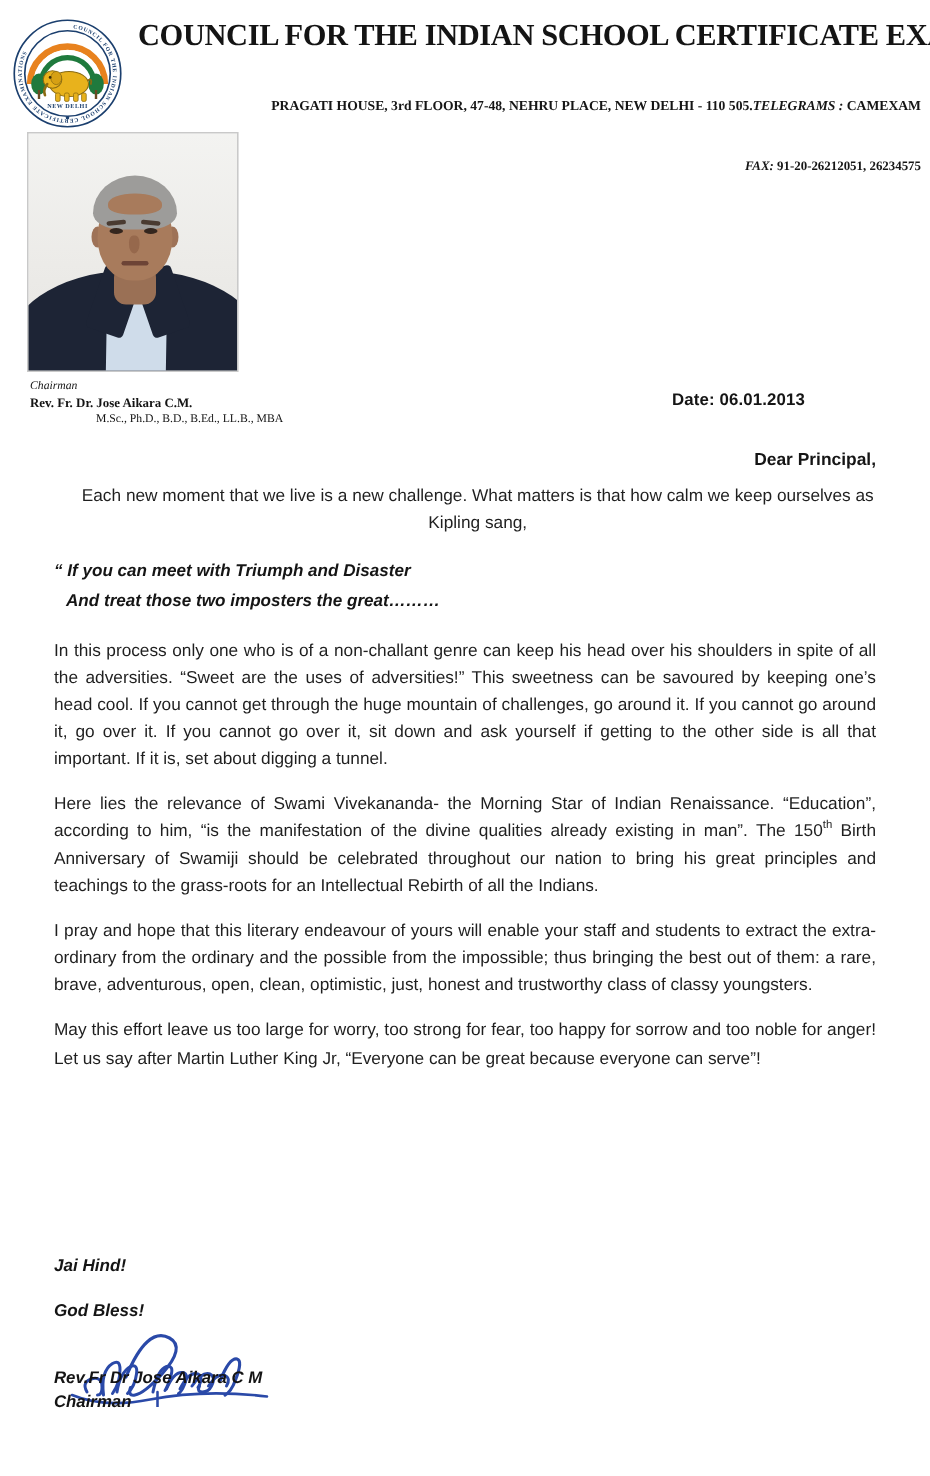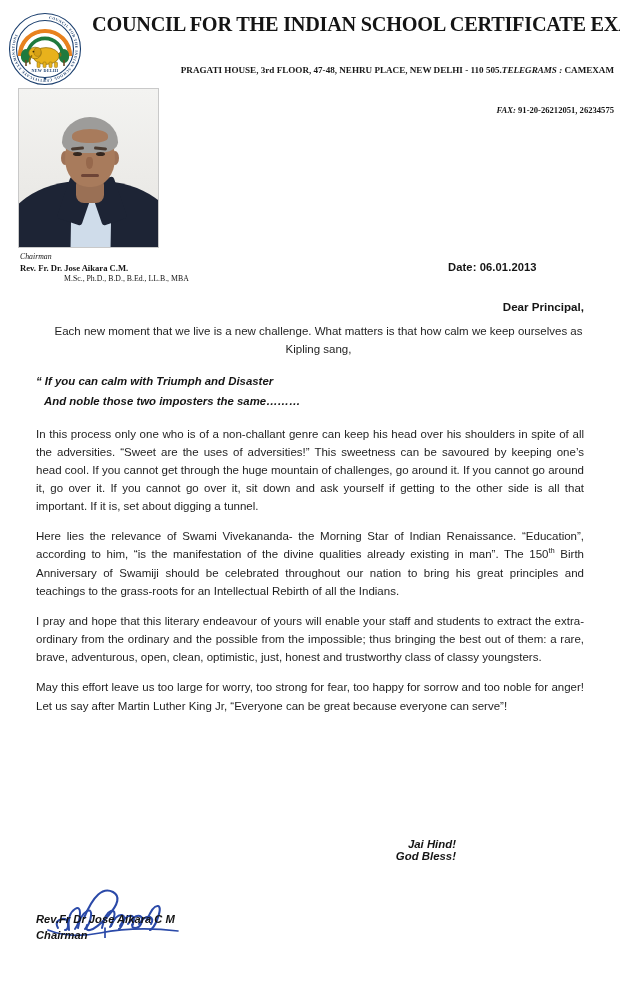--- a/index.html
+++ b/index.html
@@ -395,7 +395,7 @@
   <p class="para nojust">Each new moment that we live is a new challenge. What matters is that how calm we keep ourselves as Kipling sang,</p>
 
   <div class="verse-block">
-    <p class="verse">“ If you can calm with Triumph and Disaster</p>
+    <p class="verse">“ If you can meet with Triumph and Disaster</p>
     <p class="verse indent">And noble those two imposters the same………</p>
   </div>
 

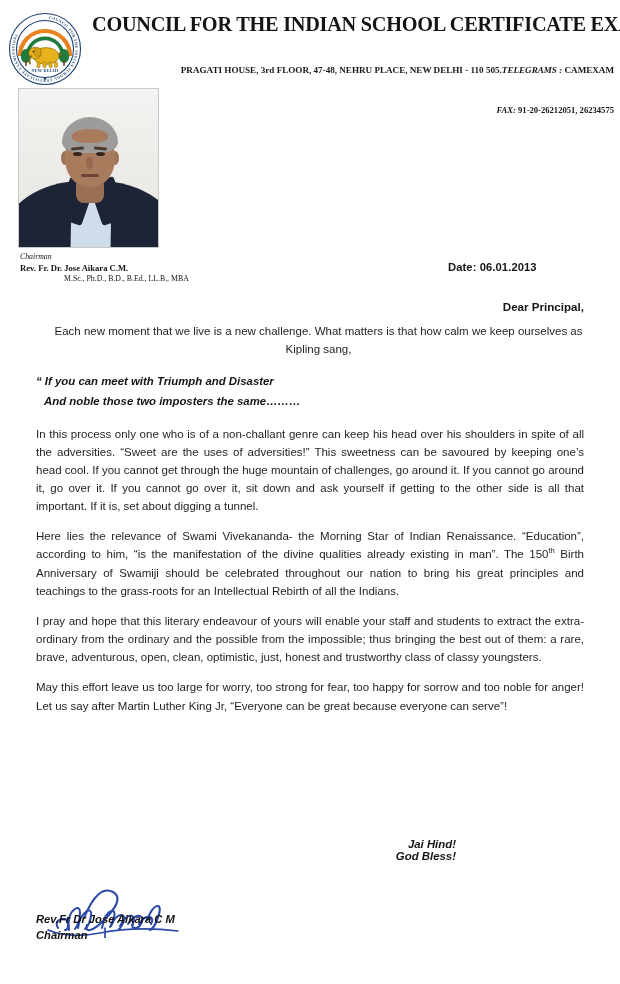--- a/index.html
+++ b/index.html
@@ -396,7 +396,7 @@
 
   <div class="verse-block">
     <p class="verse">“ If you can meet with Triumph and Disaster</p>
-    <p class="verse indent">And noble those two imposters the same………</p>
+    <p class="verse indent">And treat those two imposters the great………</p>
   </div>
 
   <p class="para">In this process only one who is of a non-challant genre can keep his head over his shoulders in spite of all the adversities. “Sweet are the uses of adversities!” This sweetness can be savoured by keeping one’s head cool. If you cannot get through the huge mountain of challenges, go around it. If you cannot go around it, go over it. If you cannot go over it, sit down and ask yourself if getting to the other side is all that important. If it is, set about digging a tunnel.</p>

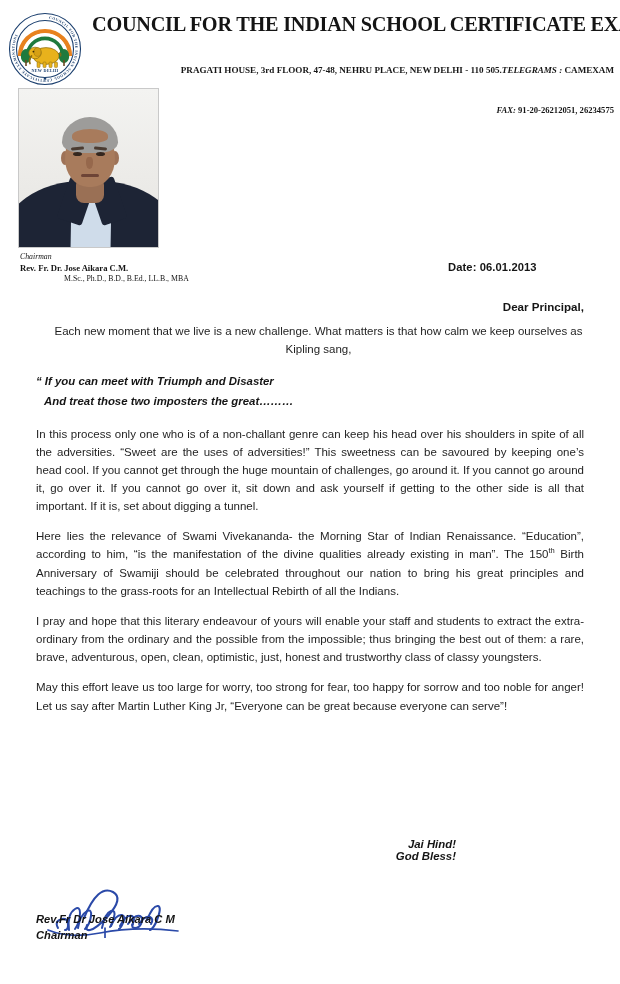--- a/index.html
+++ b/index.html
@@ -270,7 +270,6 @@
     left: 36px;
     top: 838px;
     width: 420px;
-    text-align: right;
   }
   .jai-hind, .god-bless {
     font-style: italic;

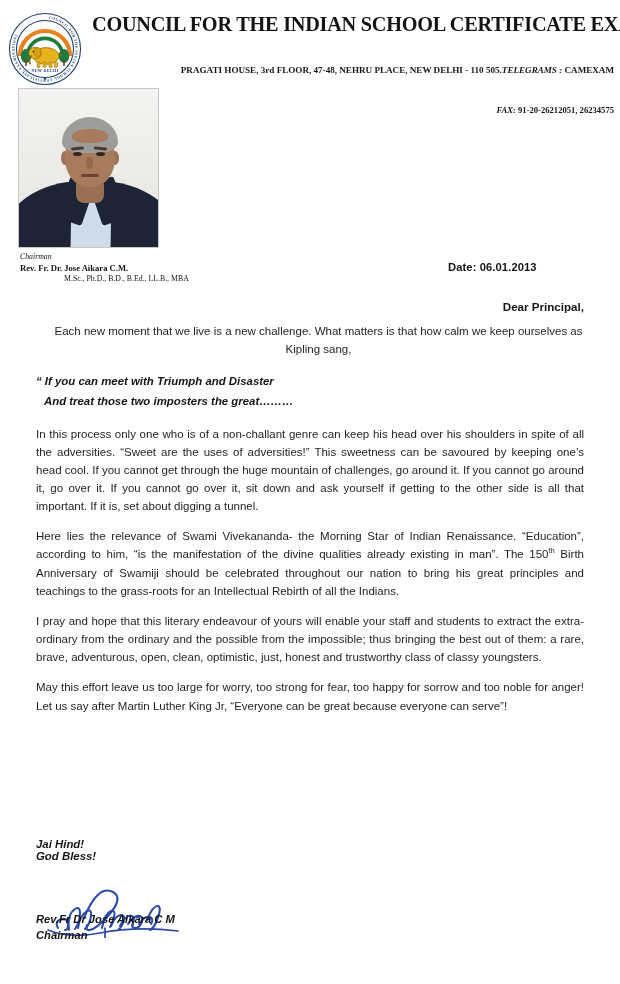--- a/index.html
+++ b/index.html
@@ -278,7 +278,7 @@
     color: #151515;
     margin: 0;
   }
-  .god-bless { }
+  .god-bless { margin-top: 18px; }
 
   .sig-wrap {
     position: absolute;

